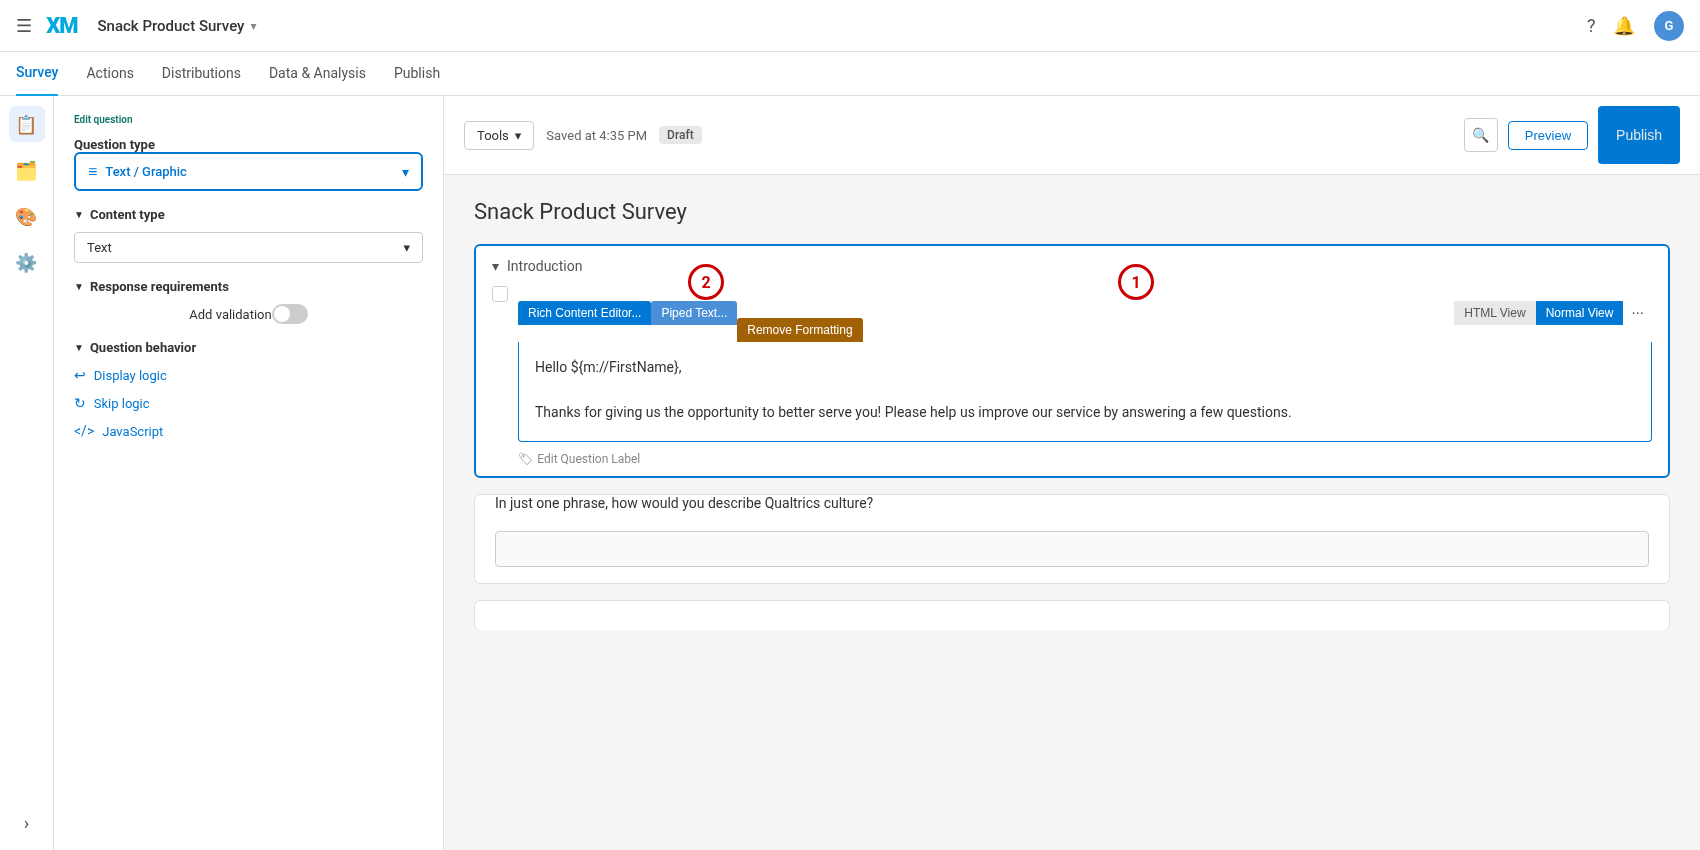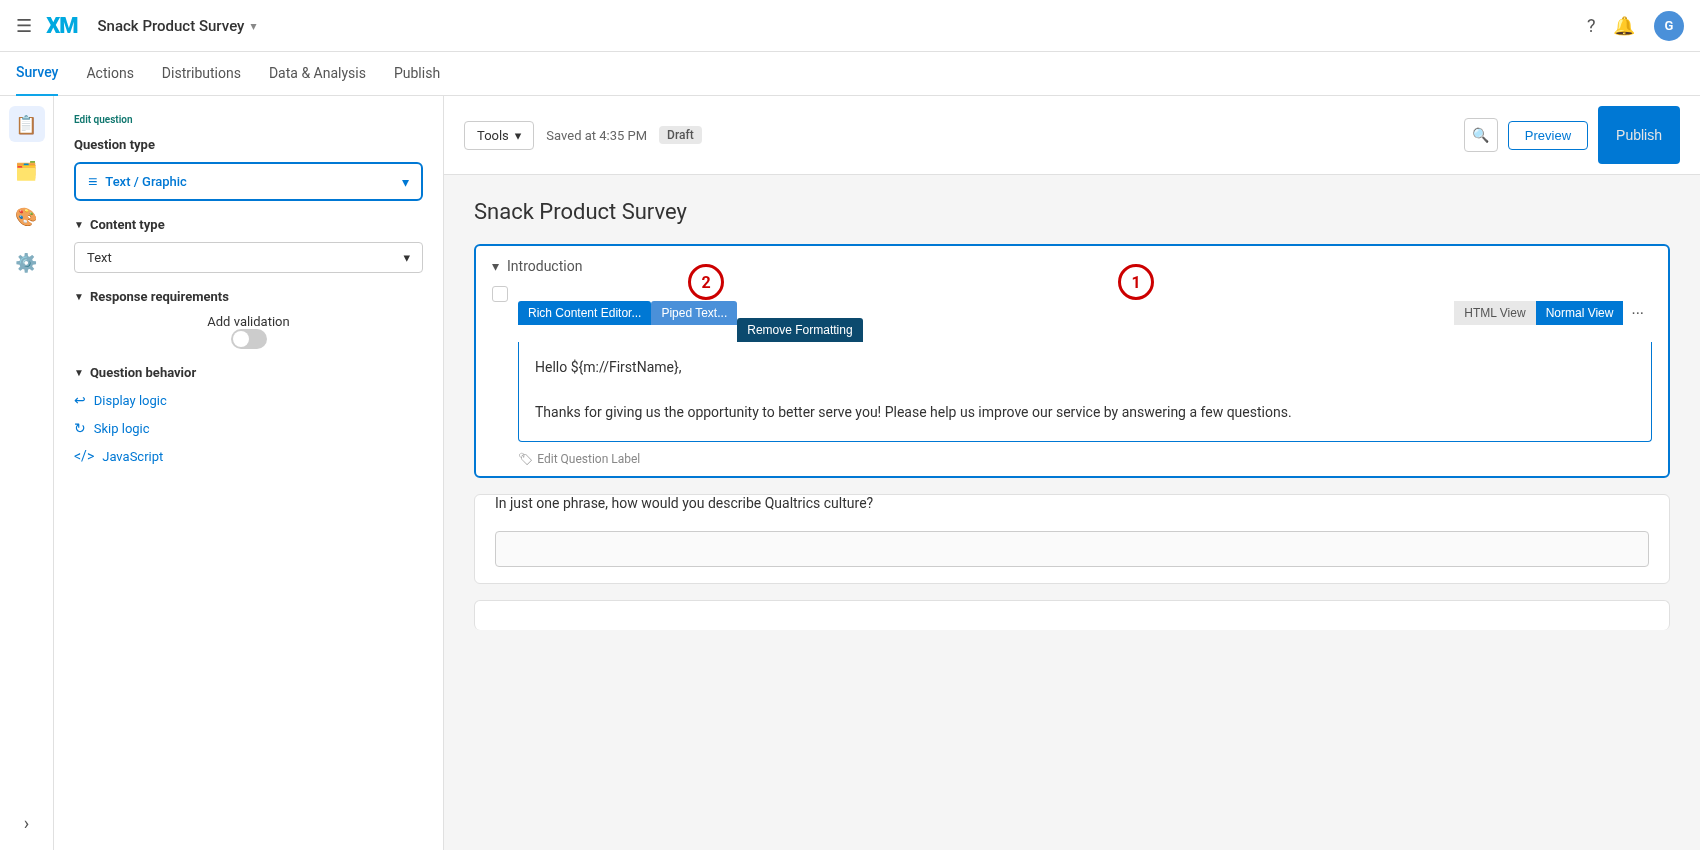--- a/index.html
+++ b/index.html
@@ -32,7 +32,7 @@
     
     .left-panel { width: 390px; background: #fff; border-right: 1px solid #e0e0e0; padding: 18px 20px; overflow-y: auto; }
     .left-panel h2 { font-size: 10px; font-weight: 600; margin-bottom: 12px; color: #0f766e; }
-    .section-label { font-size: 13px; font-weight: 700; color: #333; margin-bottom: 10px; }
+    .section-label { font-size: 13px; font-weight: 700; color: #333; }
     .question-type-btn { display: flex; align-items: center; border: 2px solid #0078d4; border-radius: 6px; padding: 8px 12px; cursor: pointer; gap: 10px; justify-content: space-between; }
     .question-type-btn .left { display: flex; align-items: center; gap: 8px; color: #0078d4; font-size: 13px; font-weight: 500; }
     .question-type-btn .icon { color: #0078d4; font-size: 16px; }

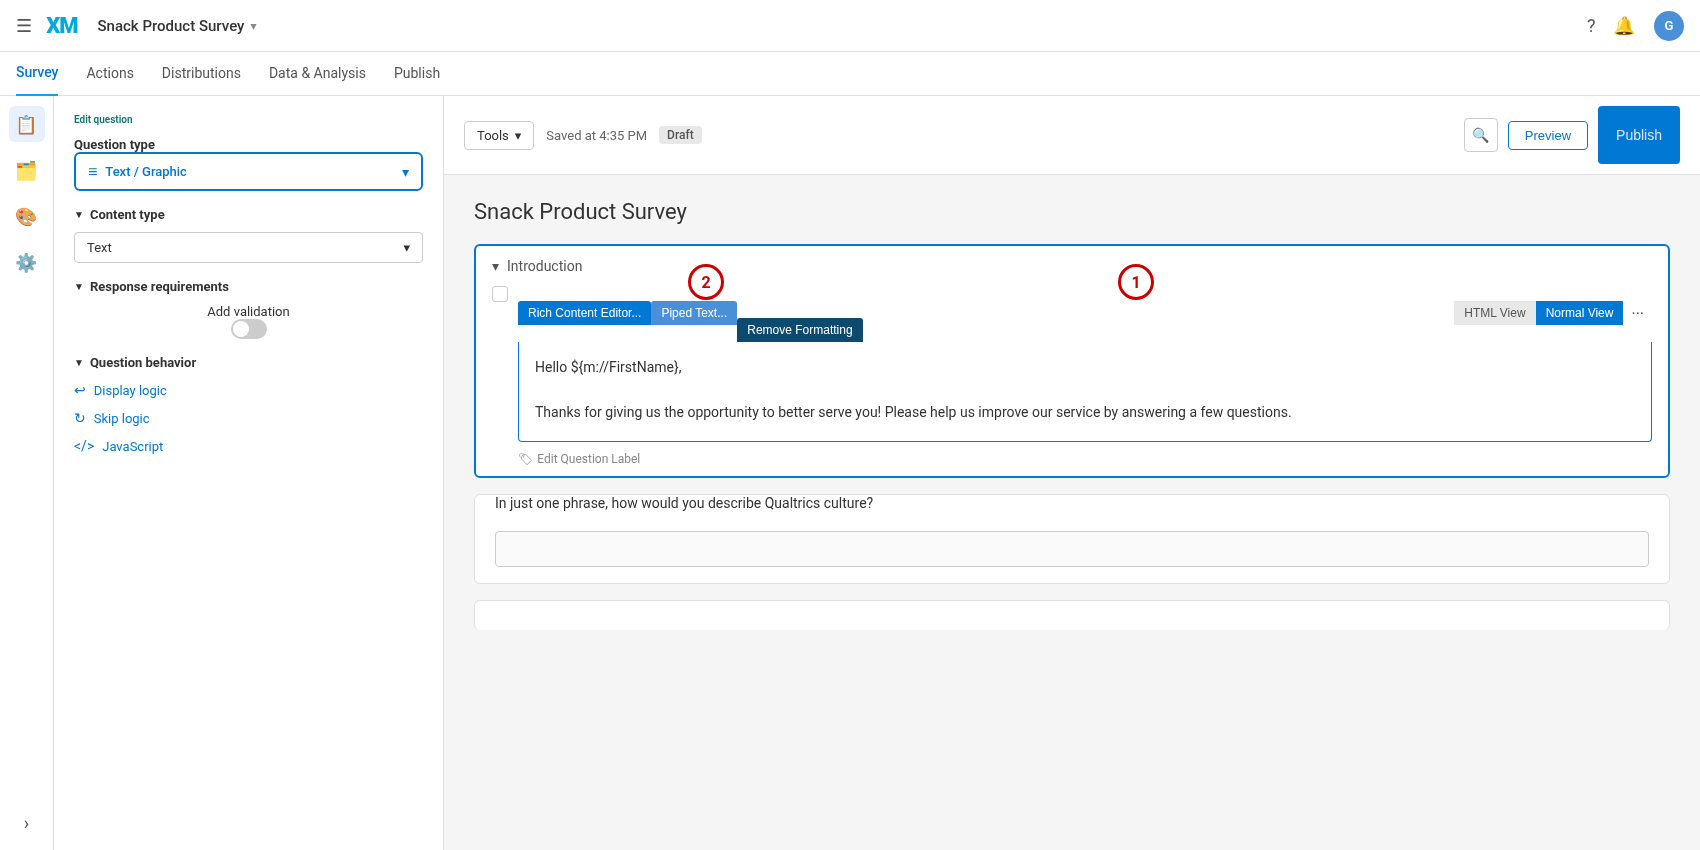--- a/index.html
+++ b/index.html
@@ -45,7 +45,7 @@
     .content-type-select { display: flex; align-items: center; justify-content: space-between; border: 1px solid #ccc; border-radius: 4px; padding: 7px 12px; cursor: pointer; font-size: 13px; color: #333; background: #fff; }
 
     .response-section { margin-top: 4px; }
-    .toggle-row { display: flex; align-items: center; justify-content: center; margin-top: 8px; font-size: 13px; color: #333; flex-direction: column; }
+    .toggle-row { display: flex; align-items: center; justify-content: center; margin-top: 8px; font-size: 13px; color: #333; }
     .toggle { width: 36px; height: 20px; background: #ccc; border-radius: 10px; cursor: pointer; position: relative; }
     .toggle::after { content: ''; width: 16px; height: 16px; background: #fff; border-radius: 50%; position: absolute; top: 2px; left: 2px; }
 

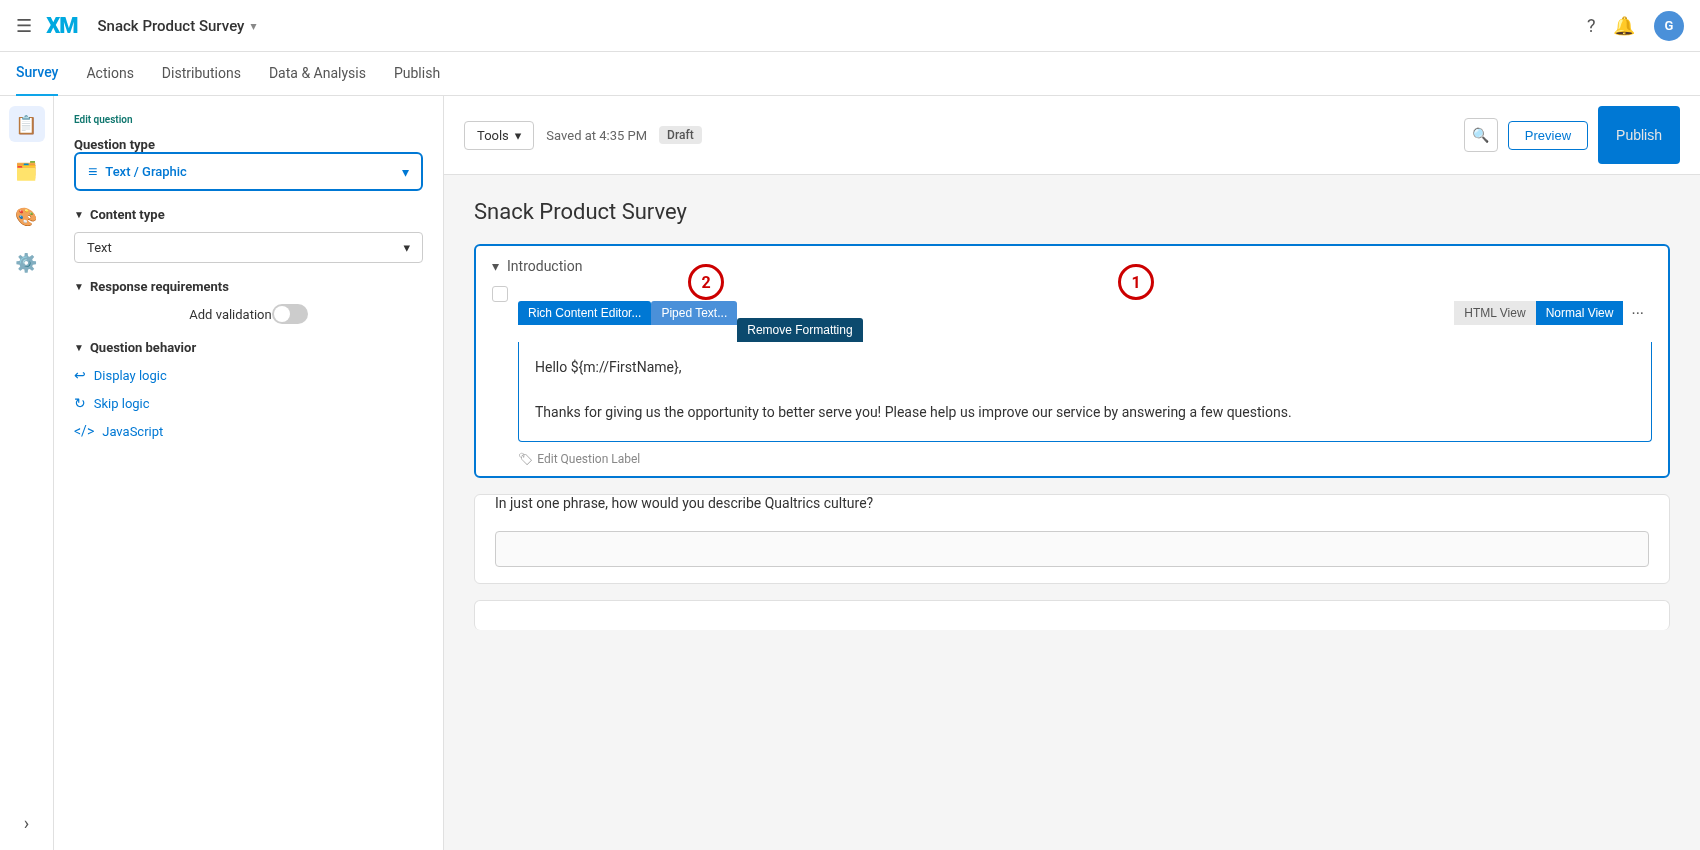--- a/index.html
+++ b/index.html
@@ -77,7 +77,7 @@
     .editor-btn { padding: 5px 10px; font-size: 12px; cursor: pointer; border: none; border-radius: 3px 3px 0 0; font-weight: 500; }
     .editor-btn.blue { background: #0078d4; color: #fff; }
     .editor-btn.blue-outline { background: #4a90d9; color: #fff; }
-    .editor-btn.remove { background: #0c4a6e; color: #fff; margin-top: 34px; }
+    .editor-btn.remove { background: #a16207; color: #fff; margin-top: 34px; }
     .editor-view-right { margin-left: auto; display: flex; align-items: center; }
     .view-btn { padding: 5px 10px; font-size: 12px; cursor: pointer; border: none; background: #e8e8e8; color: #555; }
     .view-btn.active { background: #0078d4; color: #fff; }

